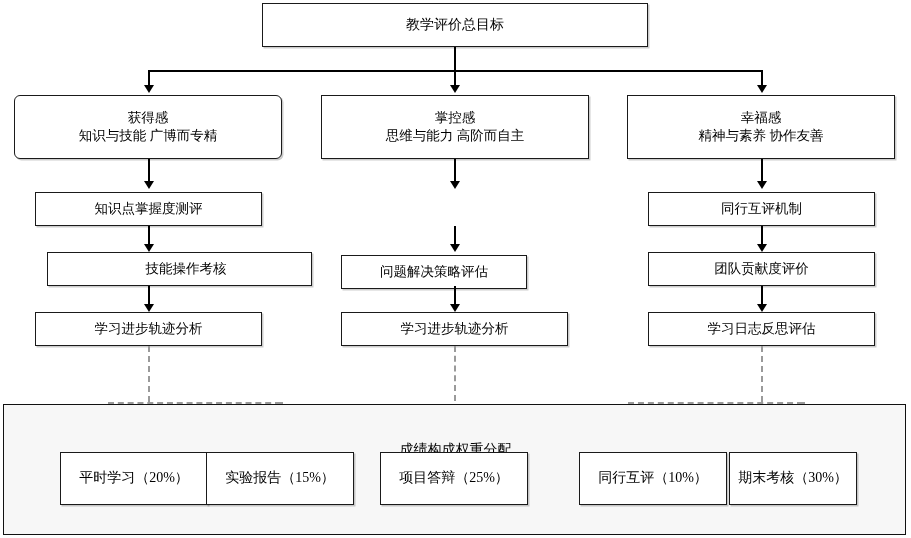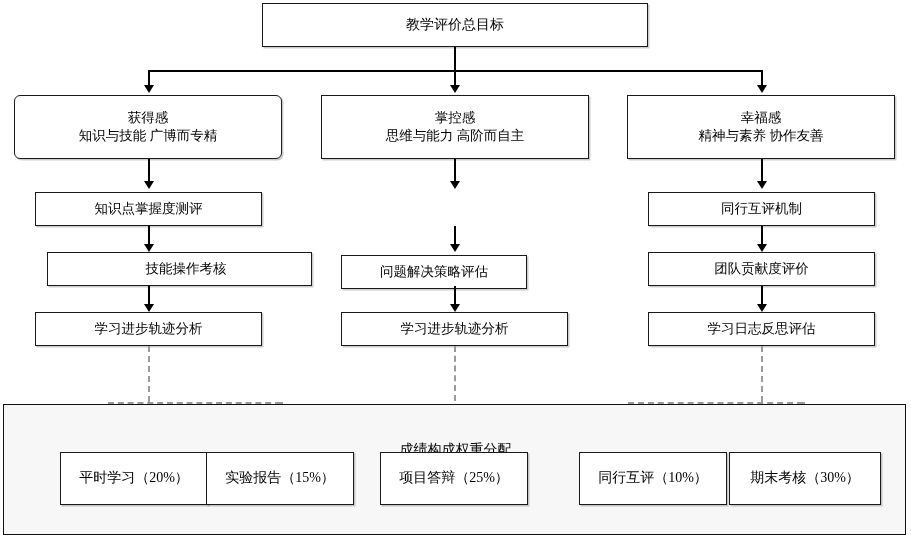--- a/index.html
+++ b/index.html
@@ -225,7 +225,7 @@
   <div class="box weight-box" style="left:579px; top:452px; width:148px; height:53px;">
     <span class="inner">同行互评（10%）</span>
   </div>
-  <div class="box weight-box" style="left:729px; top:452px; width:152px; height:53px;">
+  <div class="box weight-box" style="left:729px; top:452px; width:128px; height:53px;">
     <span class="inner">期末考核（30%）</span>
   </div>
 

